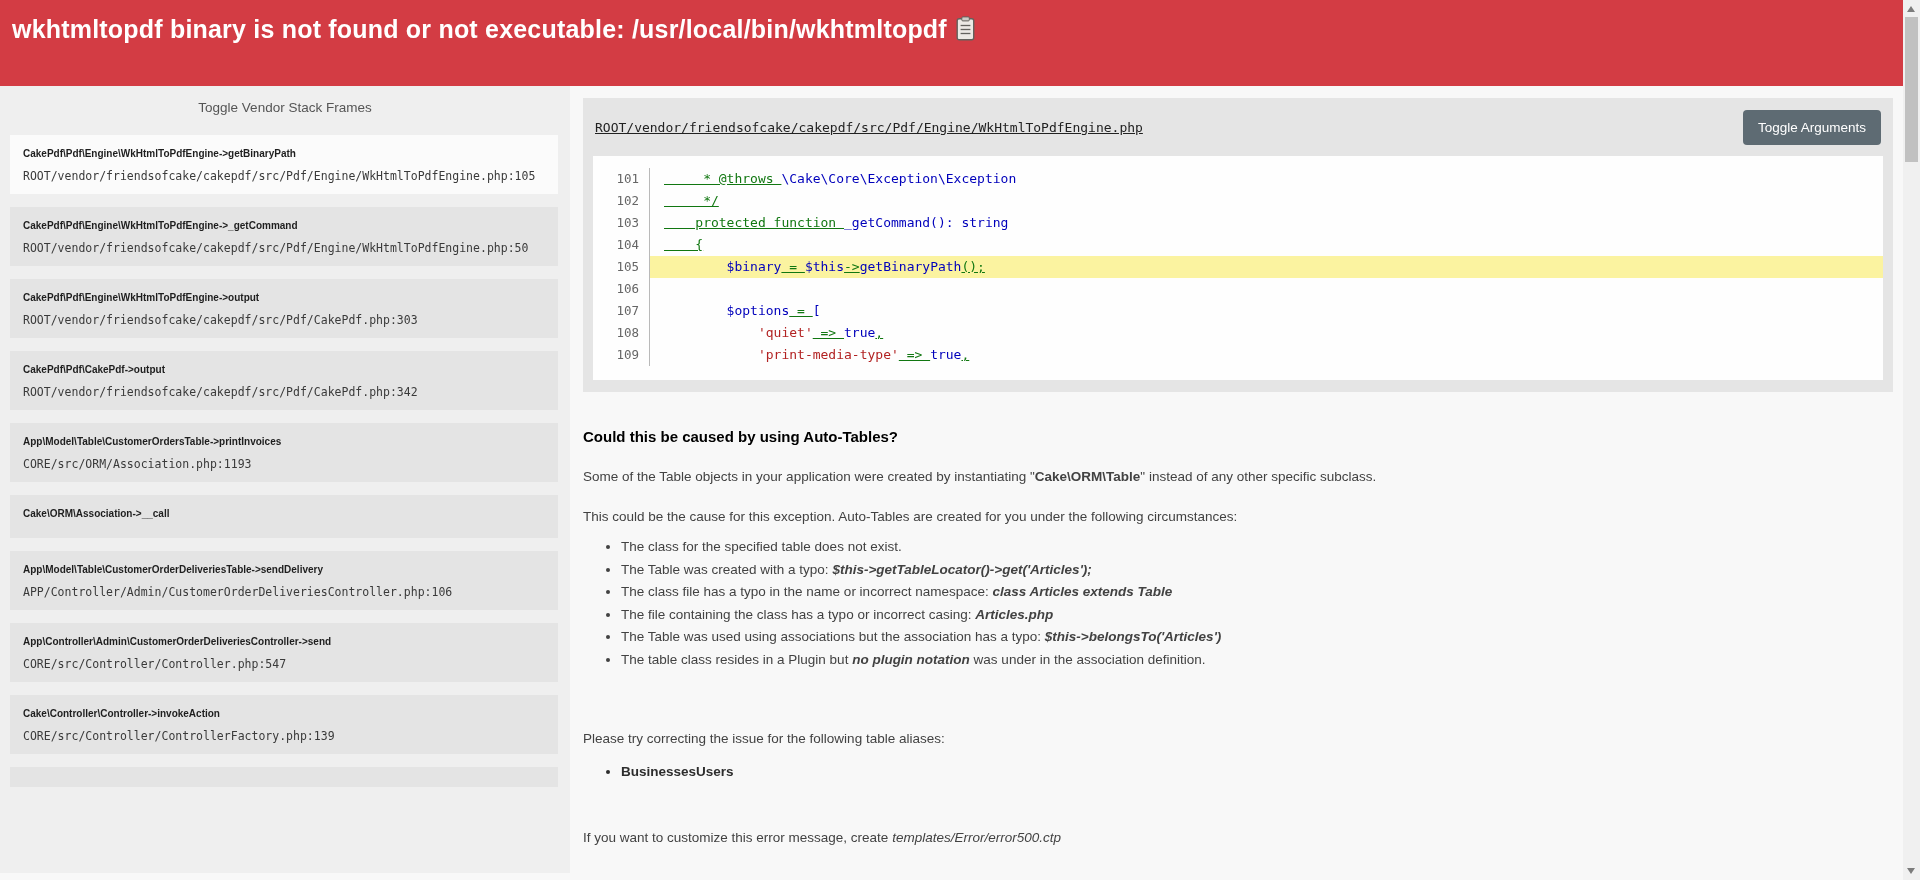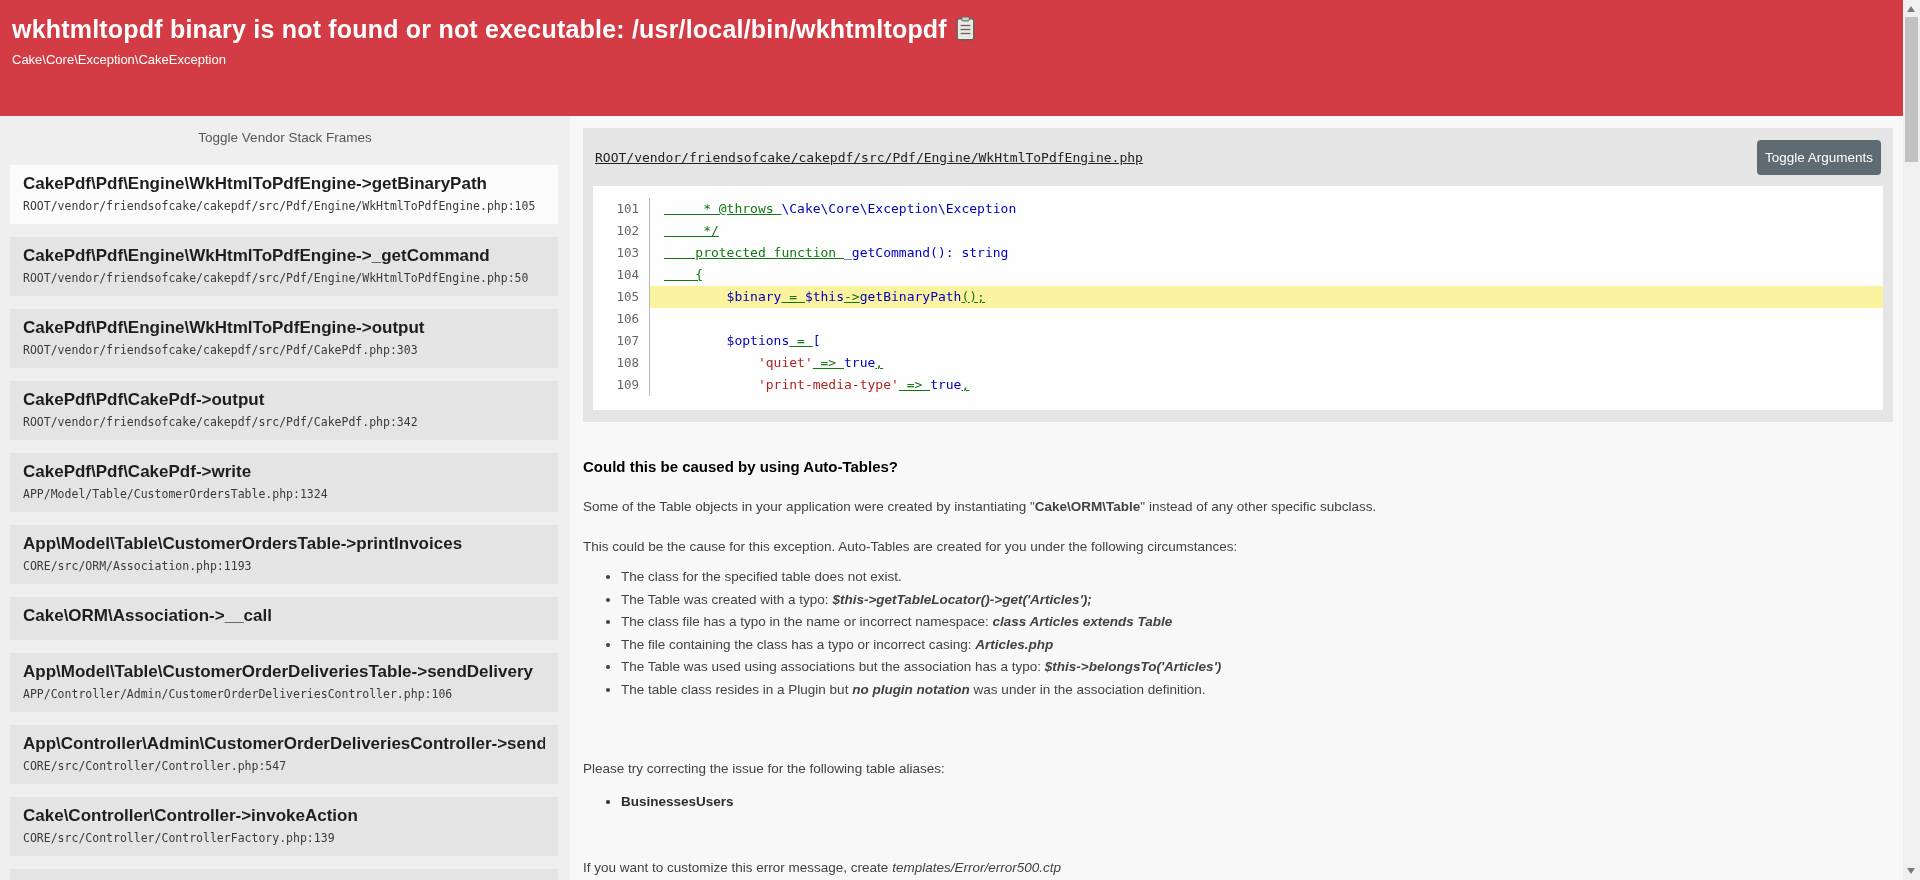--- a/index.html
+++ b/index.html
@@ -22,7 +22,7 @@
   header{
     background:var(--header-bg);
     color:#fff;
-    height:116px;
+    height:86px;
     padding:13px 40px 0 12px;
   }
   h1{margin:0;font-size:25px;line-height:32px;font-weight:bold;letter-spacing:0.2px;}

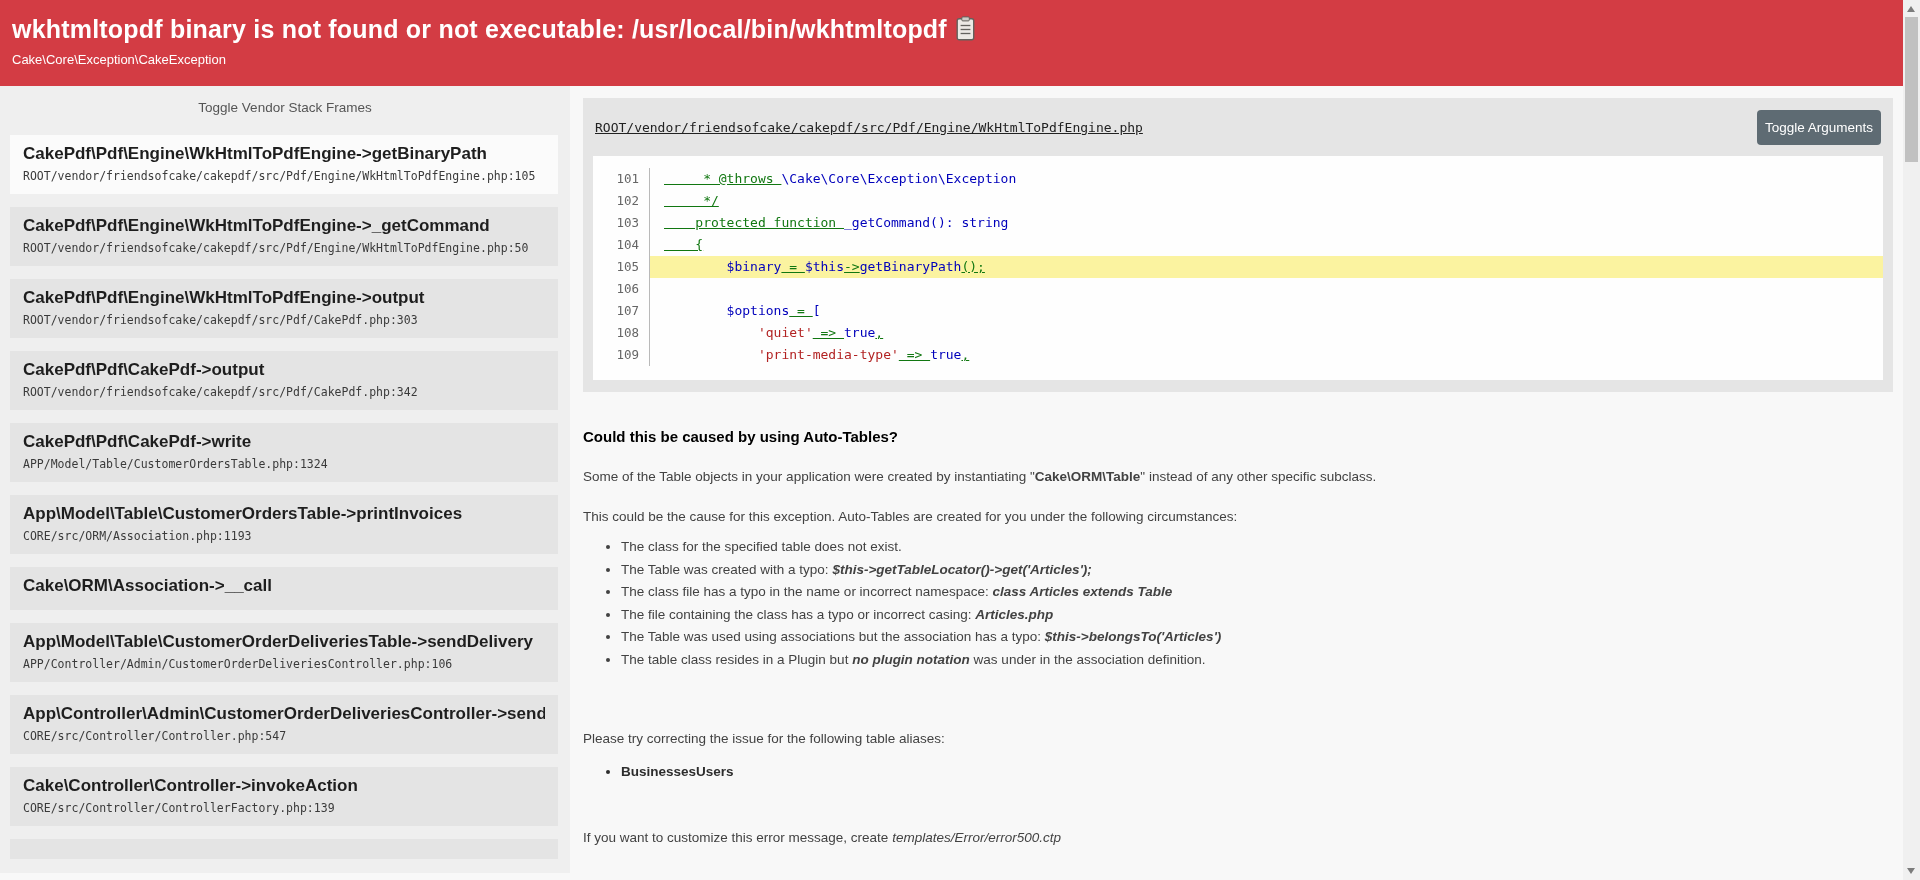--- a/index.html
+++ b/index.html
@@ -124,7 +124,6 @@
       <line x1="4.6" y1="13.5" x2="14.4" y2="13.5" stroke="#63625d" stroke-width="1.3"></line>
       <line x1="4.6" y1="17.5" x2="14.4" y2="17.5" stroke="#63625d" stroke-width="1.3"></line>
     </svg></h1>
-  <div class="subtitle">Cake\Core\Exception\CakeException</div>
 </header>
 
 <div class="main">

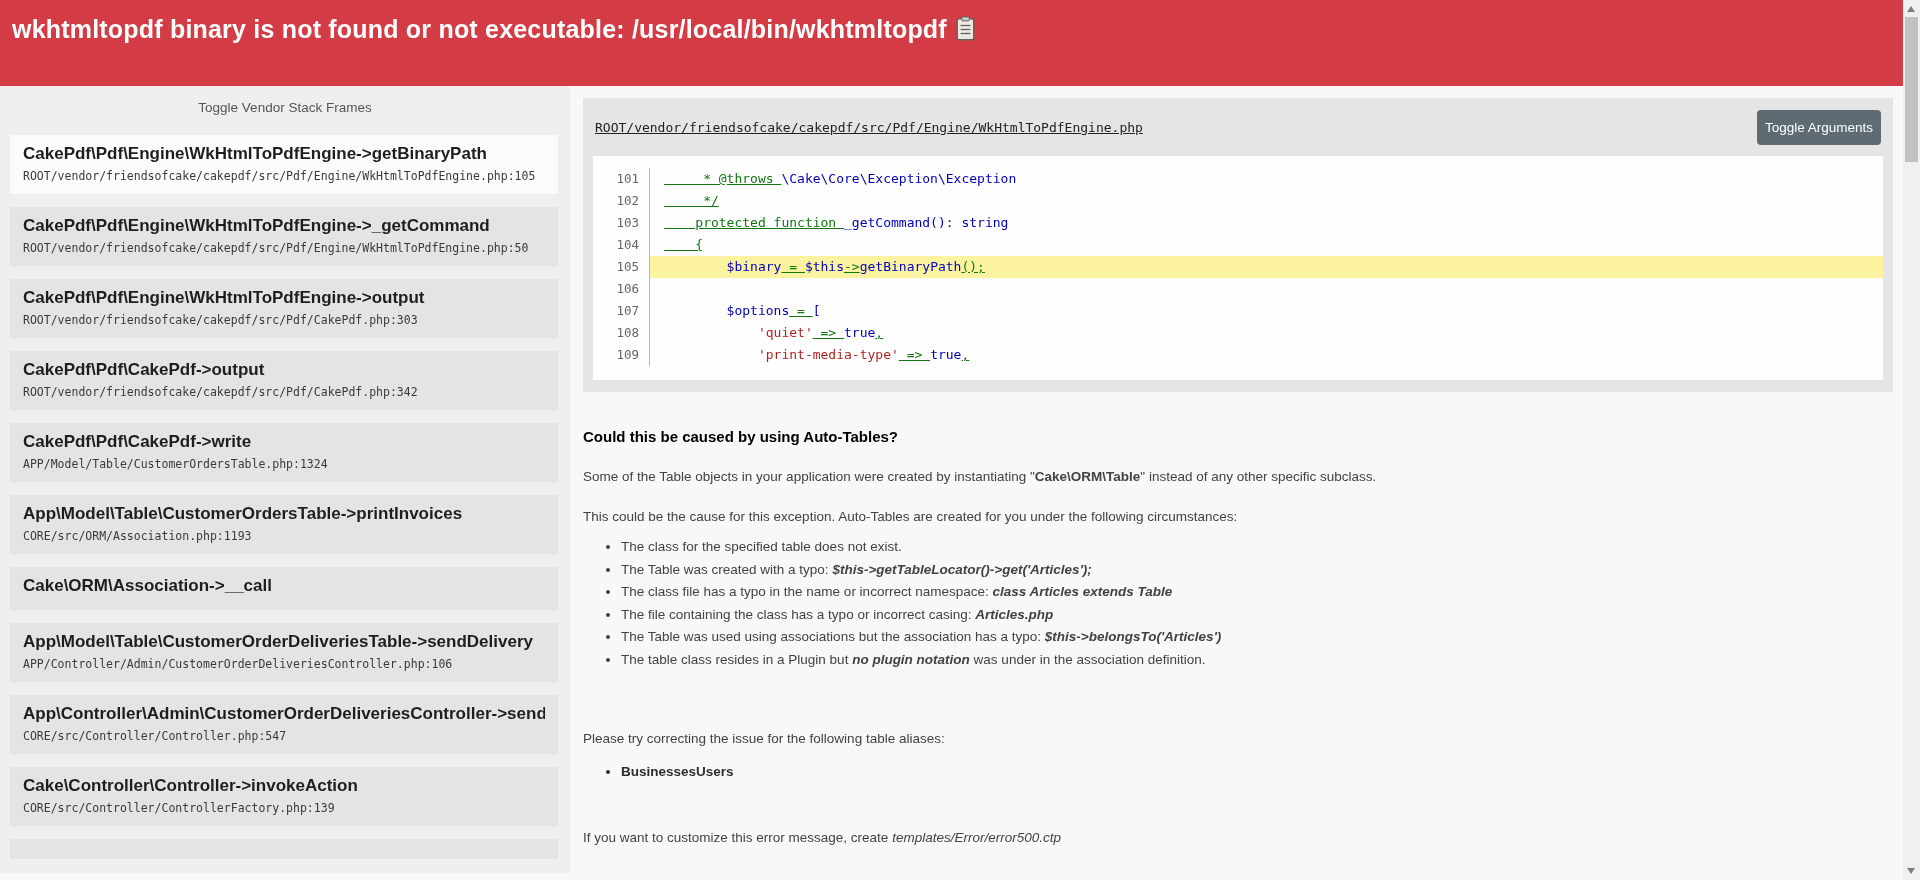--- a/index.html
+++ b/index.html
@@ -72,7 +72,7 @@
   }
   .toggle-args{
     background:var(--button-bg);color:#fff;border:none;border-radius:4px;
-    font-size:13.5px;padding:10px 8px;cursor:pointer;
+    font-size:13.5px;padding:10px 15px;cursor:pointer;
     font-family:"Liberation Sans",sans-serif;
   }
   pre.code{

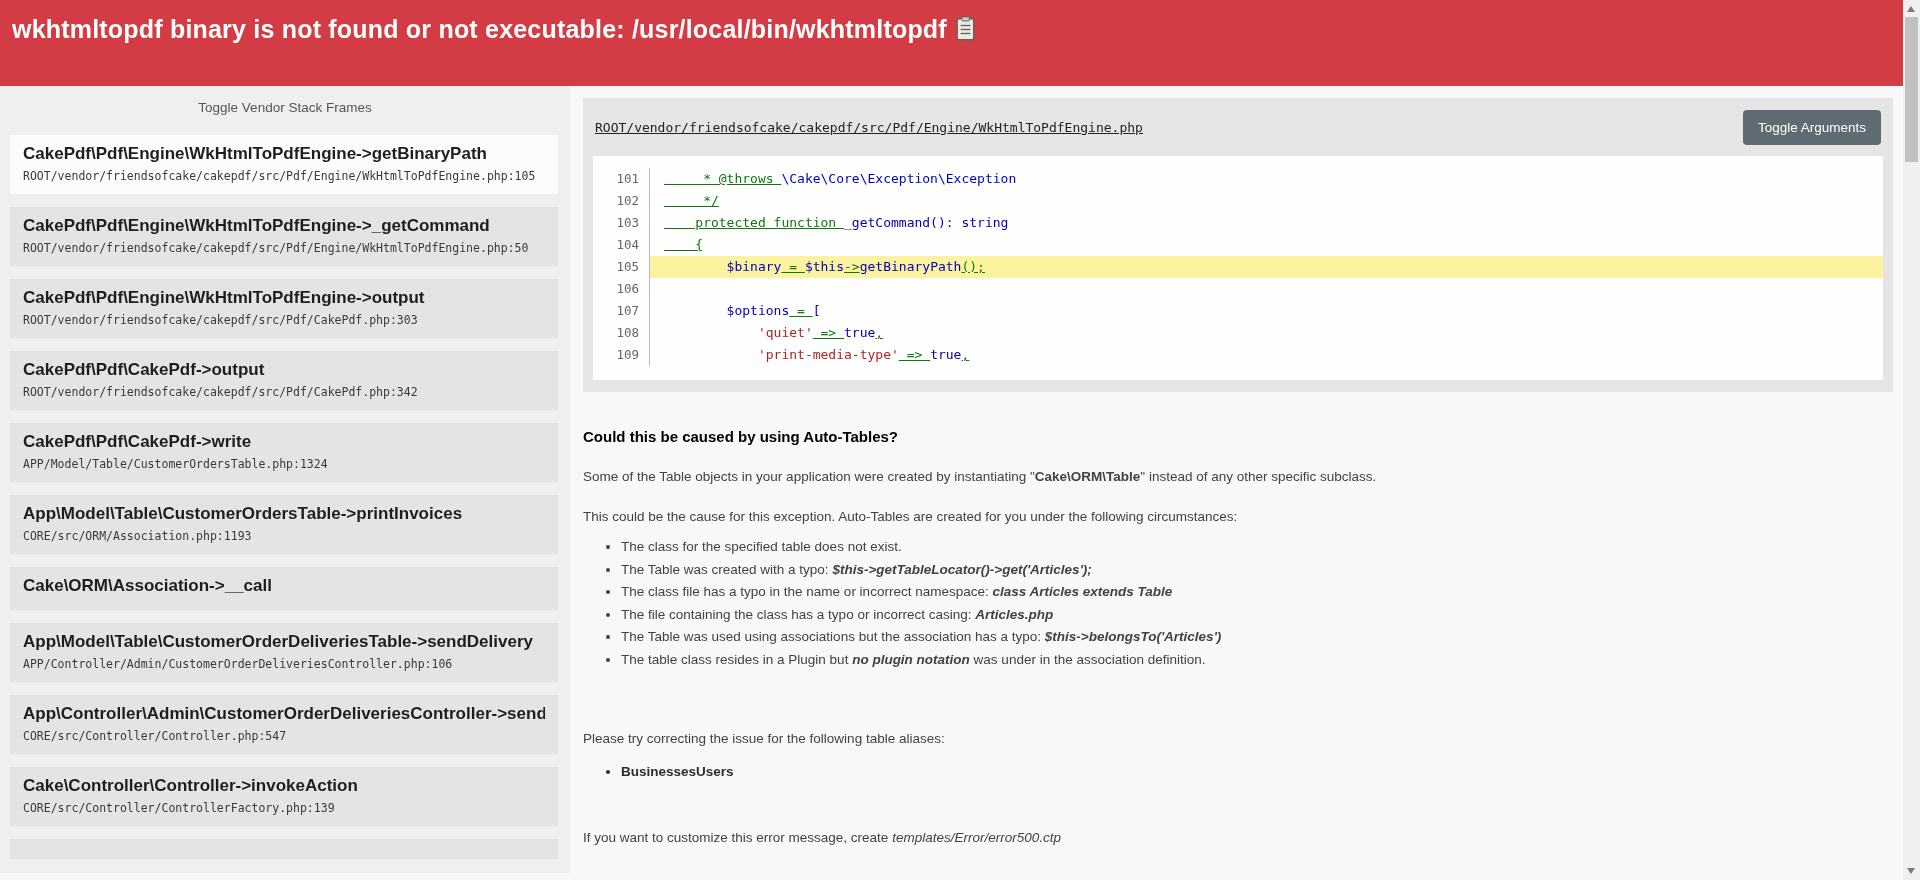--- a/index.html
+++ b/index.html
@@ -47,7 +47,7 @@
   }
   .frame.active{background:#fbfbfb;}
   .frame-call{
-    font-size:17px;font-weight:bold;color:#1e1e1e;
+    font-size:10px;font-weight:bold;color:#1e1e1e;
     line-height:18px;margin-bottom:5px;
     overflow:hidden;white-space:nowrap;
   }

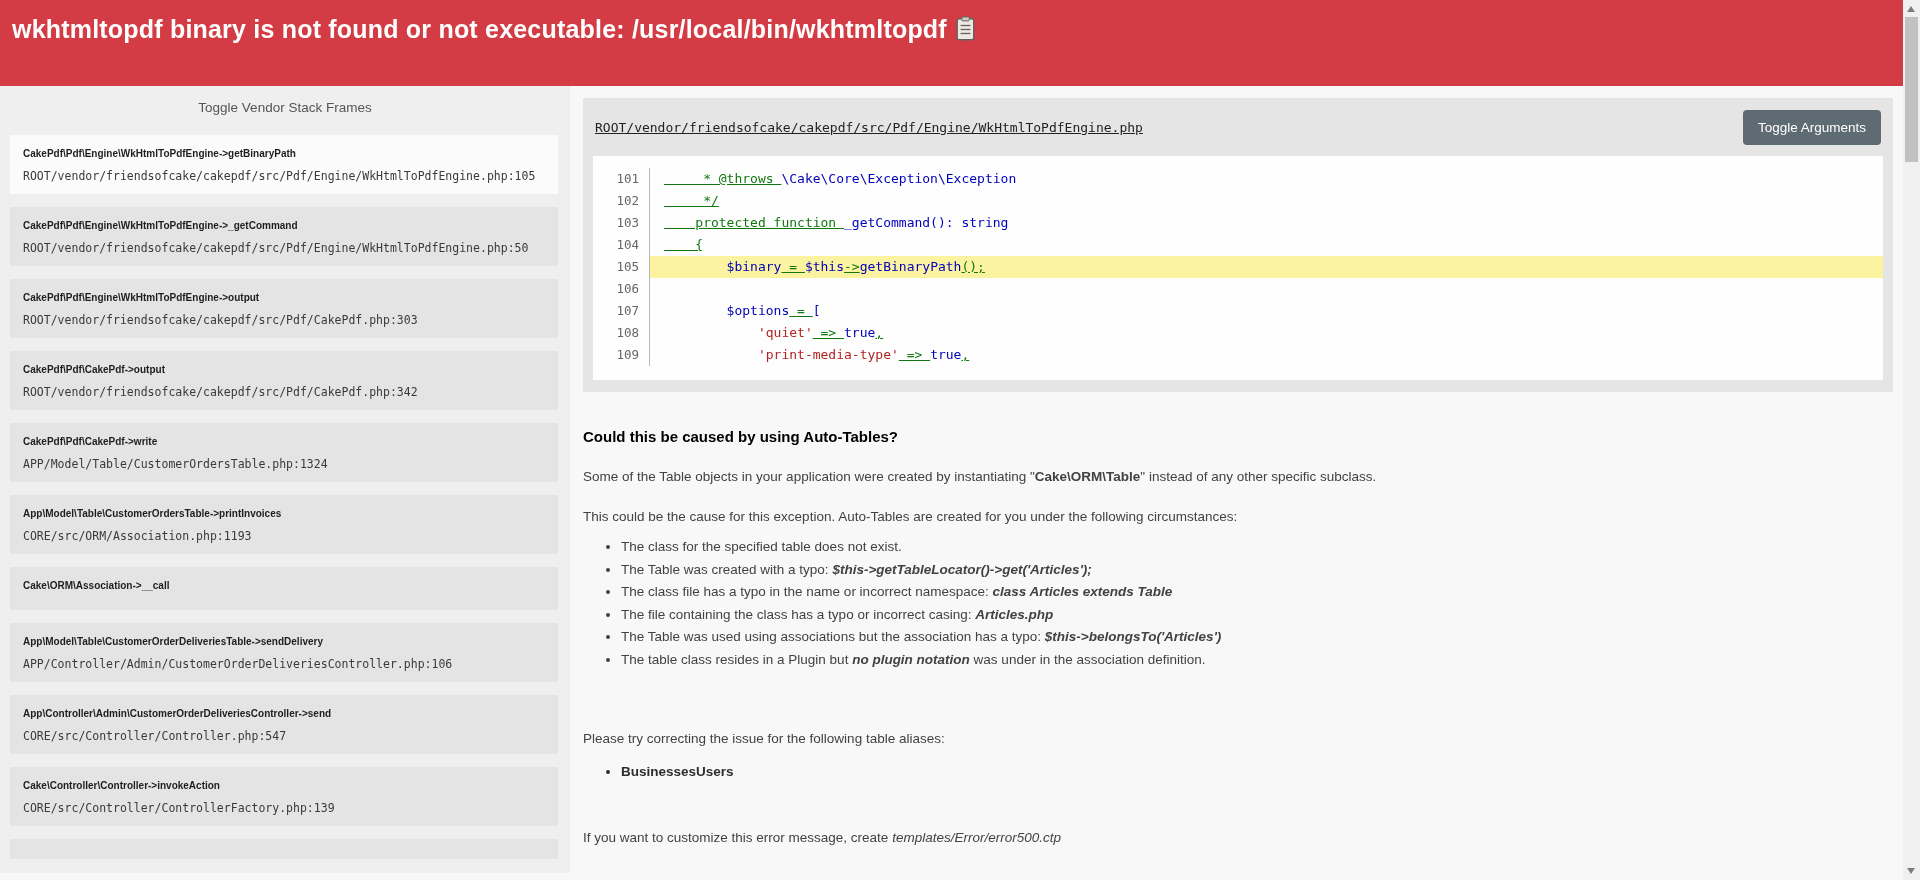--- a/index.html
+++ b/index.html
@@ -148,10 +148,6 @@
           <div class="frame-loc">ROOT/vendor/friendsofcake/cakepdf/src/Pdf/CakePdf.php:342</div>
         </div>
         <div class="frame">
-          <div class="frame-call">CakePdf\Pdf\CakePdf-&gt;write</div>
-          <div class="frame-loc">APP/Model/Table/CustomerOrdersTable.php:1324</div>
-        </div>
-        <div class="frame">
           <div class="frame-call">App\Model\Table\CustomerOrdersTable-&gt;printInvoices</div>
           <div class="frame-loc">CORE/src/ORM/Association.php:1193</div>
         </div>

